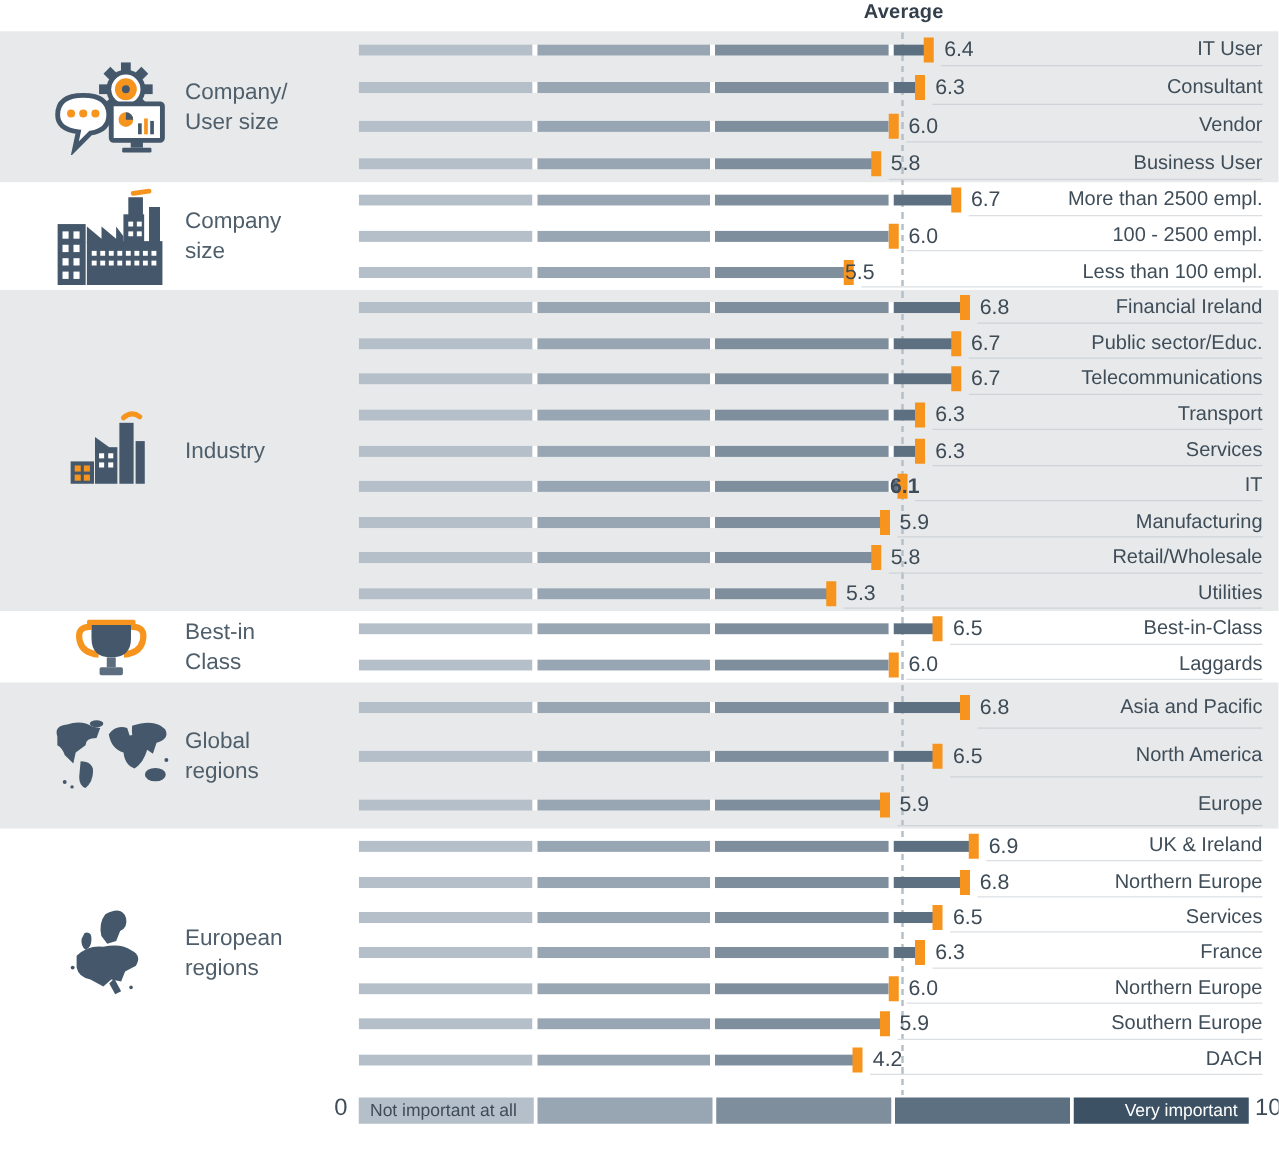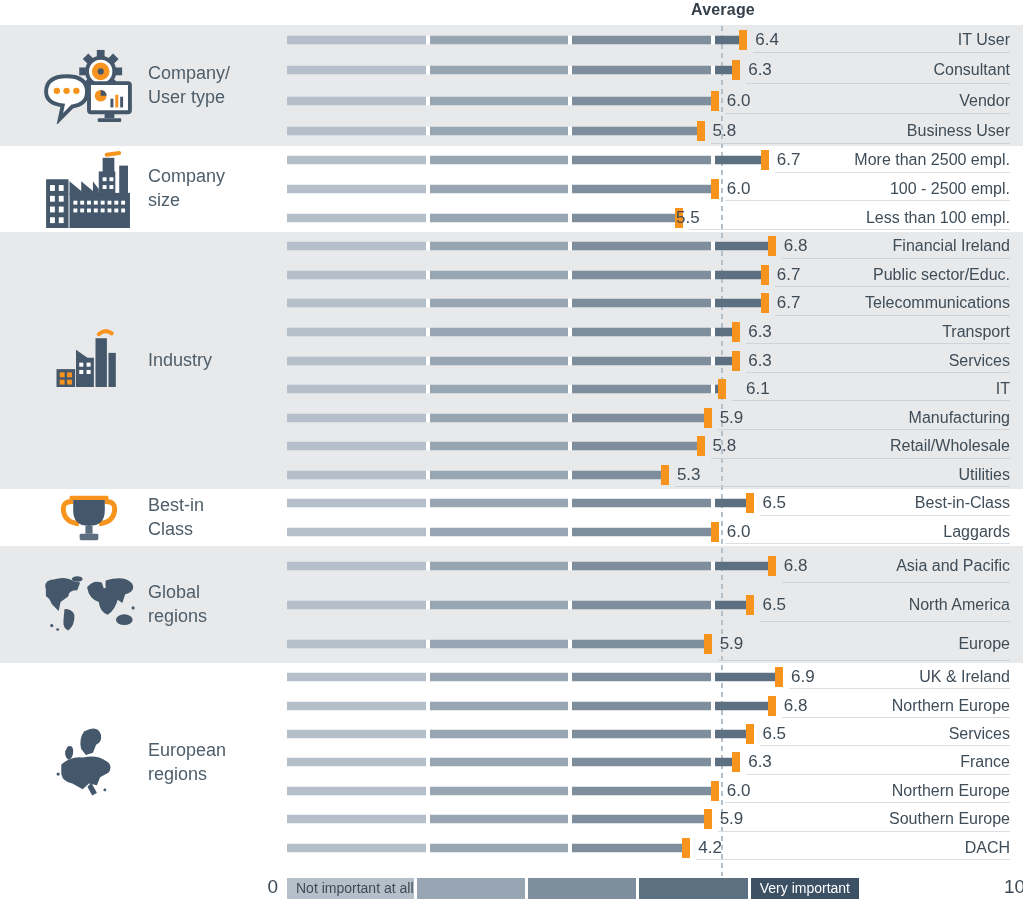--- a/index.html
+++ b/index.html
@@ -157,7 +157,7 @@
  </svg>
         </div>
         <div class="sec-label">Company/
-User type</div>
+User size</div>
       </div>
       <div class="sec" style="top: 146px; height: 86px; background: rgb(255, 255, 255);">
         <div class="rows">

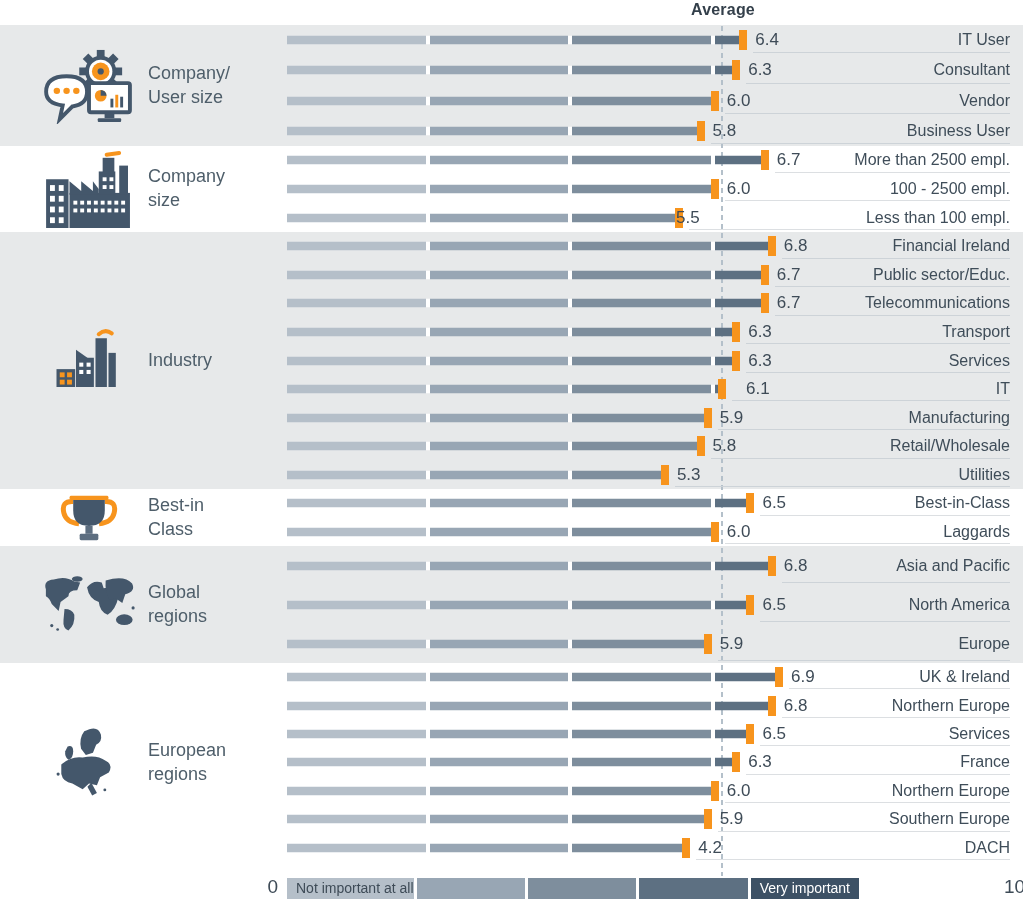--- a/index.html
+++ b/index.html
@@ -339,7 +339,7 @@
               <div class="seg" style="left: 427.8px; width: 138.6px; background: rgb(93, 112, 130);"></div>
             </div>
             <div class="marker" style="left: 717.93px; background: rgb(247, 148, 29);"></div>
-            <div class="val" style="left: 746px;">6.1</div>
+            <div class="val" style="left: 712px; font-weight: bold;">6.1</div>
             <div class="rlabel">IT</div>
           </div>
           <div class="row">

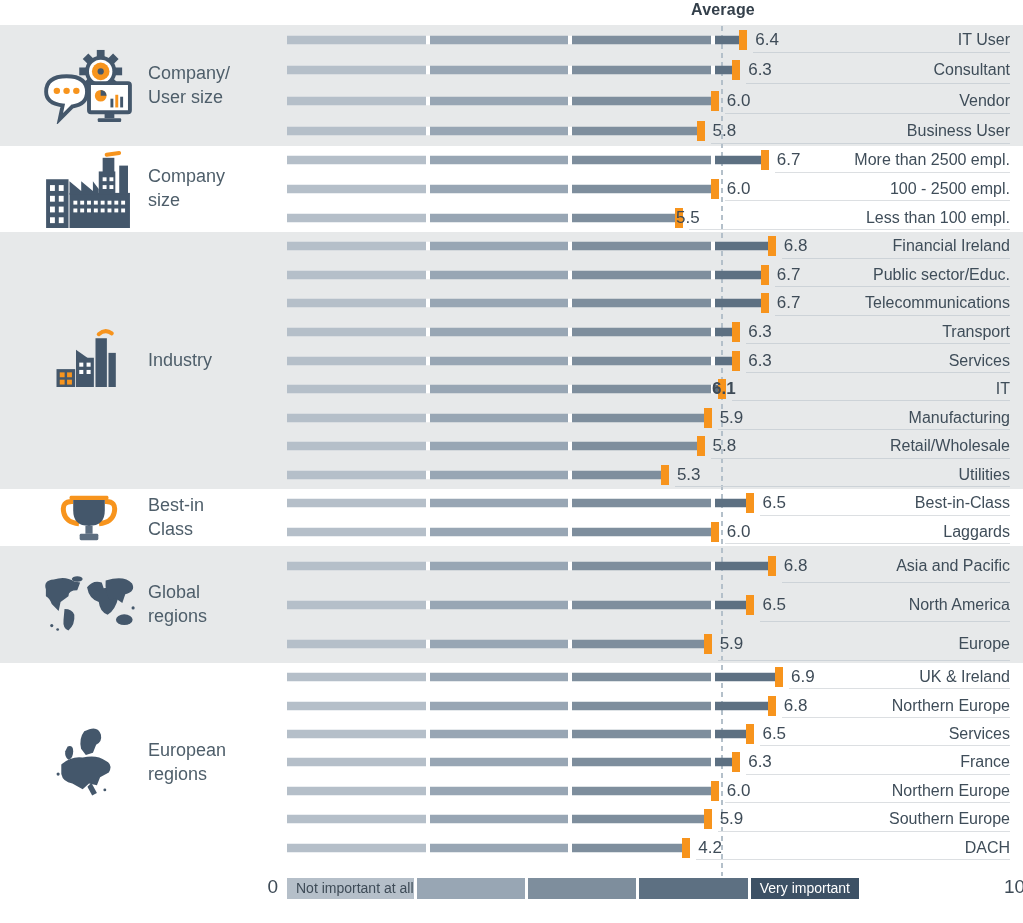--- a/index.html
+++ b/index.html
@@ -50,7 +50,7 @@
   }
   .sline { position:absolute; bottom:2px; height:1px; z-index:1; }
   .legend {
-    position:absolute; left:287px; top:878px; width:572px; height:21px;
+    position:absolute; left:287px; top:878px; width:712px; height:21px;
     display:flex; gap:3px; z-index:2;
   }
   .lseg { flex:1; height:21px; display:flex; align-items:center; }

